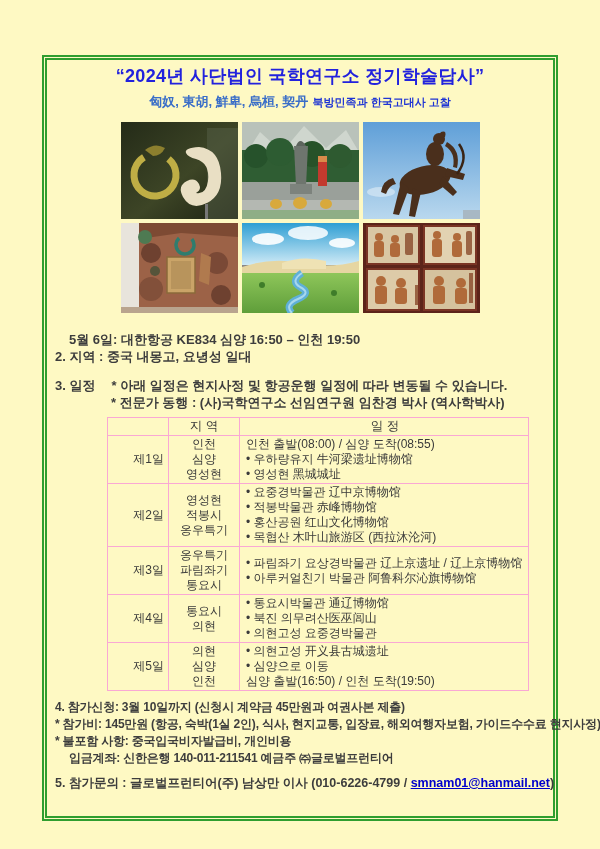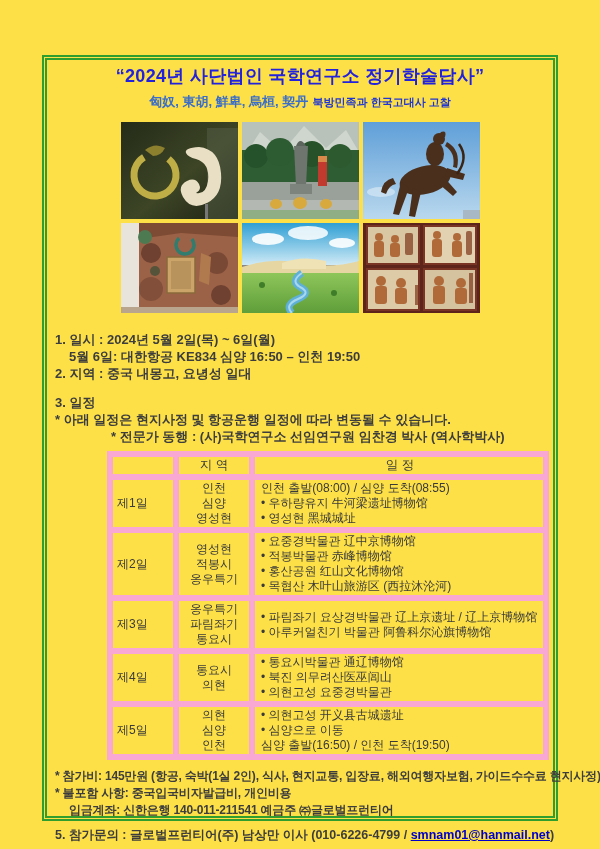--- a/index.html
+++ b/index.html
@@ -4,7 +4,7 @@
 <style>
   html,body { margin:0; padding:0; background:#ffffff; }
   .page {
-    position:relative; width:600px; height:849px; background:#fde047;
+    position:relative; width:600px; height:849px; background:#fef9c3;
     font-family:"Liberation Sans","DejaVu Sans",sans-serif; overflow:hidden;
   }
   .frame {

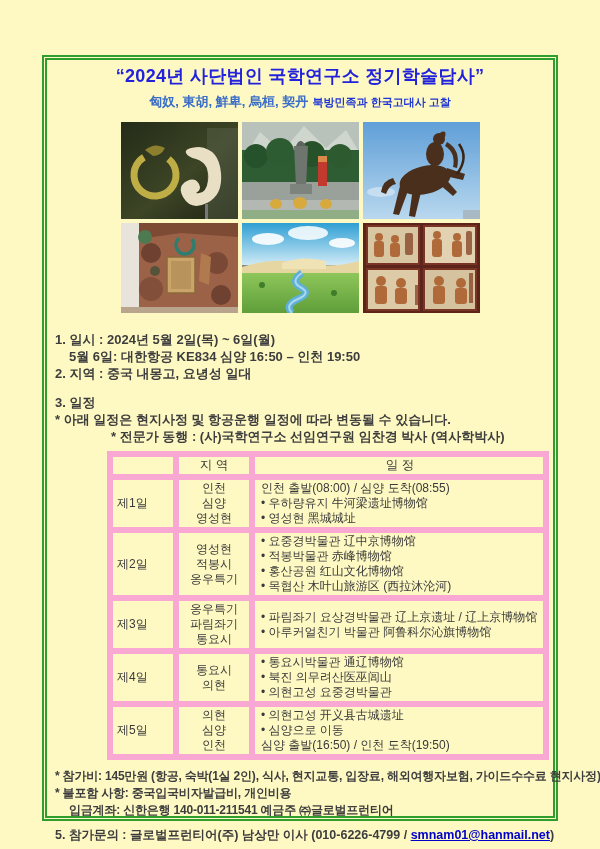--- a/index.html
+++ b/index.html
@@ -215,7 +215,6 @@
     </div>
 
     <div class="body-text">
-      <div>1. 일시 : 2024년 5월 2일(목) ~ 6일(월)</div>
       <div class="indent">5월 6일: 대한항공 KE834 심양 16:50 – 인천 19:50</div>
       <div>2. 지역 : 중국 내몽고, 요녕성 일대</div>
     </div>

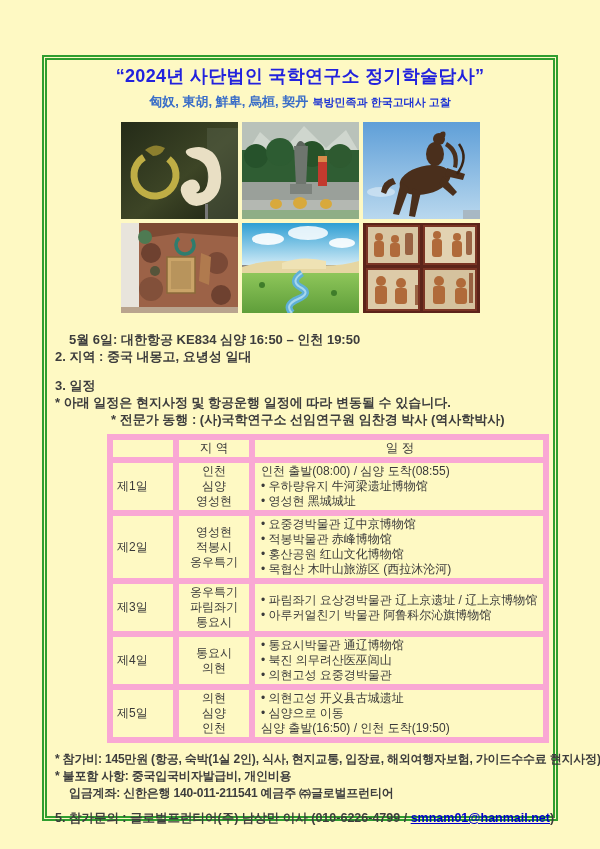--- a/index.html
+++ b/index.html
@@ -30,7 +30,7 @@
   .body-text { margin-top:18px; padding-left:4px; font-size:13px; color:#3d3d3d;
     font-weight:bold; line-height:17px; white-space:nowrap; }
   .indent { padding-left:14px; }
-  .sched-head-row { display:flex; margin-top:12px;flex-direction:column; }
+  .sched-head-row { display:flex; gap:16px; margin-top:12px; }
   .sched-note2 { padding-left:60px; }
 
   table.itinerary {

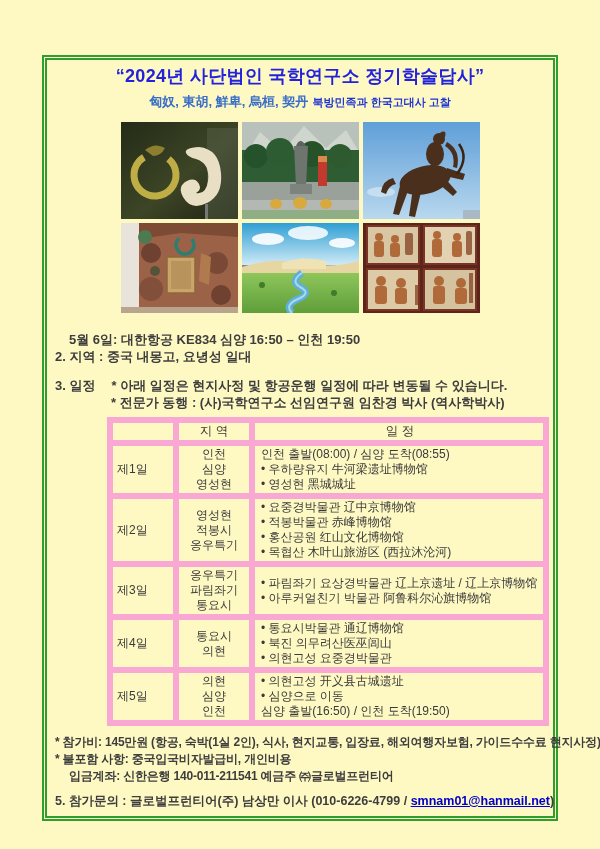--- a/index.html
+++ b/index.html
@@ -37,7 +37,7 @@
     margin:6px 0 0 56px; border-collapse:collapse; font-size:12px;
     font-weight:normal; color:#3a3a3a; line-height:15px;
   }
-  table.itinerary th, table.itinerary td { border:6px solid #f9a8d4; padding:1px 4px; }
+  table.itinerary th, table.itinerary td { border:1px solid #f9a8d4; padding:1px 4px; }
   table.itinerary th { font-weight:normal; font-size:12.5px; }
   .col-day { width:52px; text-align:left; vertical-align:middle; }
   .col-region { width:62px; text-align:center; vertical-align:middle; }

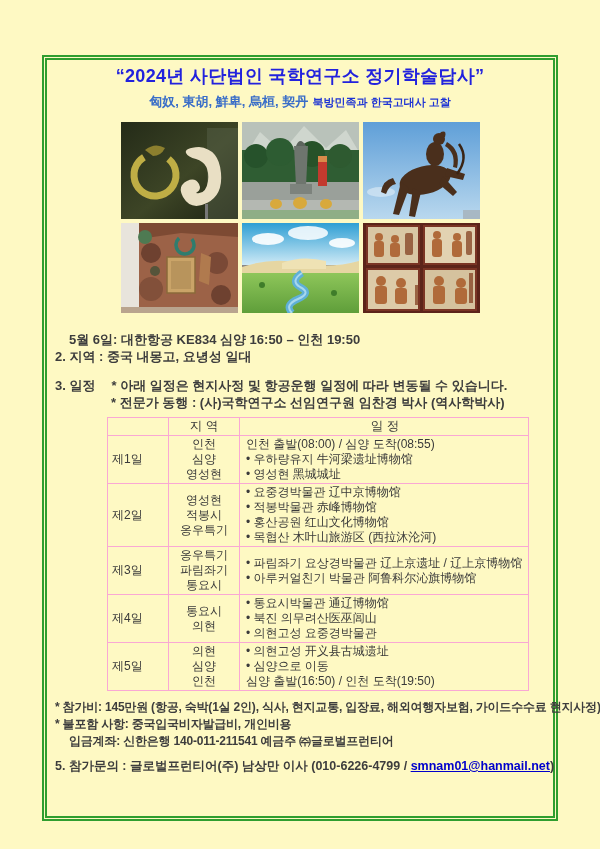--- a/index.html
+++ b/index.html
@@ -39,7 +39,7 @@
   }
   table.itinerary th, table.itinerary td { border:1px solid #f9a8d4; padding:1px 4px; }
   table.itinerary th { font-weight:normal; font-size:12.5px; }
-  .col-day { width:52px; text-align:left; vertical-align:middle; }
+  .col-day { width:52px; text-align:right; vertical-align:middle; }
   .col-region { width:62px; text-align:center; vertical-align:middle; }
   .col-items { width:278px; text-align:left; vertical-align:middle; padding-left:6px !important; }
   .col-items div, .col-region div { white-space:nowrap; }

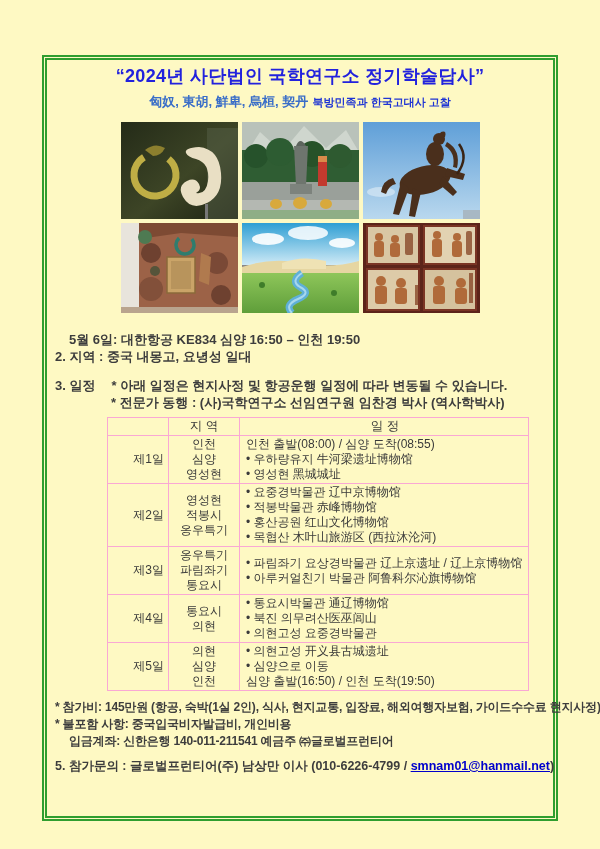--- a/index.html
+++ b/index.html
@@ -300,6 +300,7 @@
       </table>
 
     <div class="bottom-text">
+      <div>4. 참가신청: 3월 10일까지 (신청시 계약금 45만원과 여권사본 제출)</div>
       <div>* 참가비: 145만원 (항공, 숙박(1실 2인), 식사, 현지교통, 입장료, 해외여행자보험, 가이드수수료 현지사정)</div>
       <div>* 불포함 사항: 중국입국비자발급비, 개인비용</div>
       <div class="indent">입금계좌: 신한은행 140-011-211541 예금주 ㈜글로벌프런티어</div>

